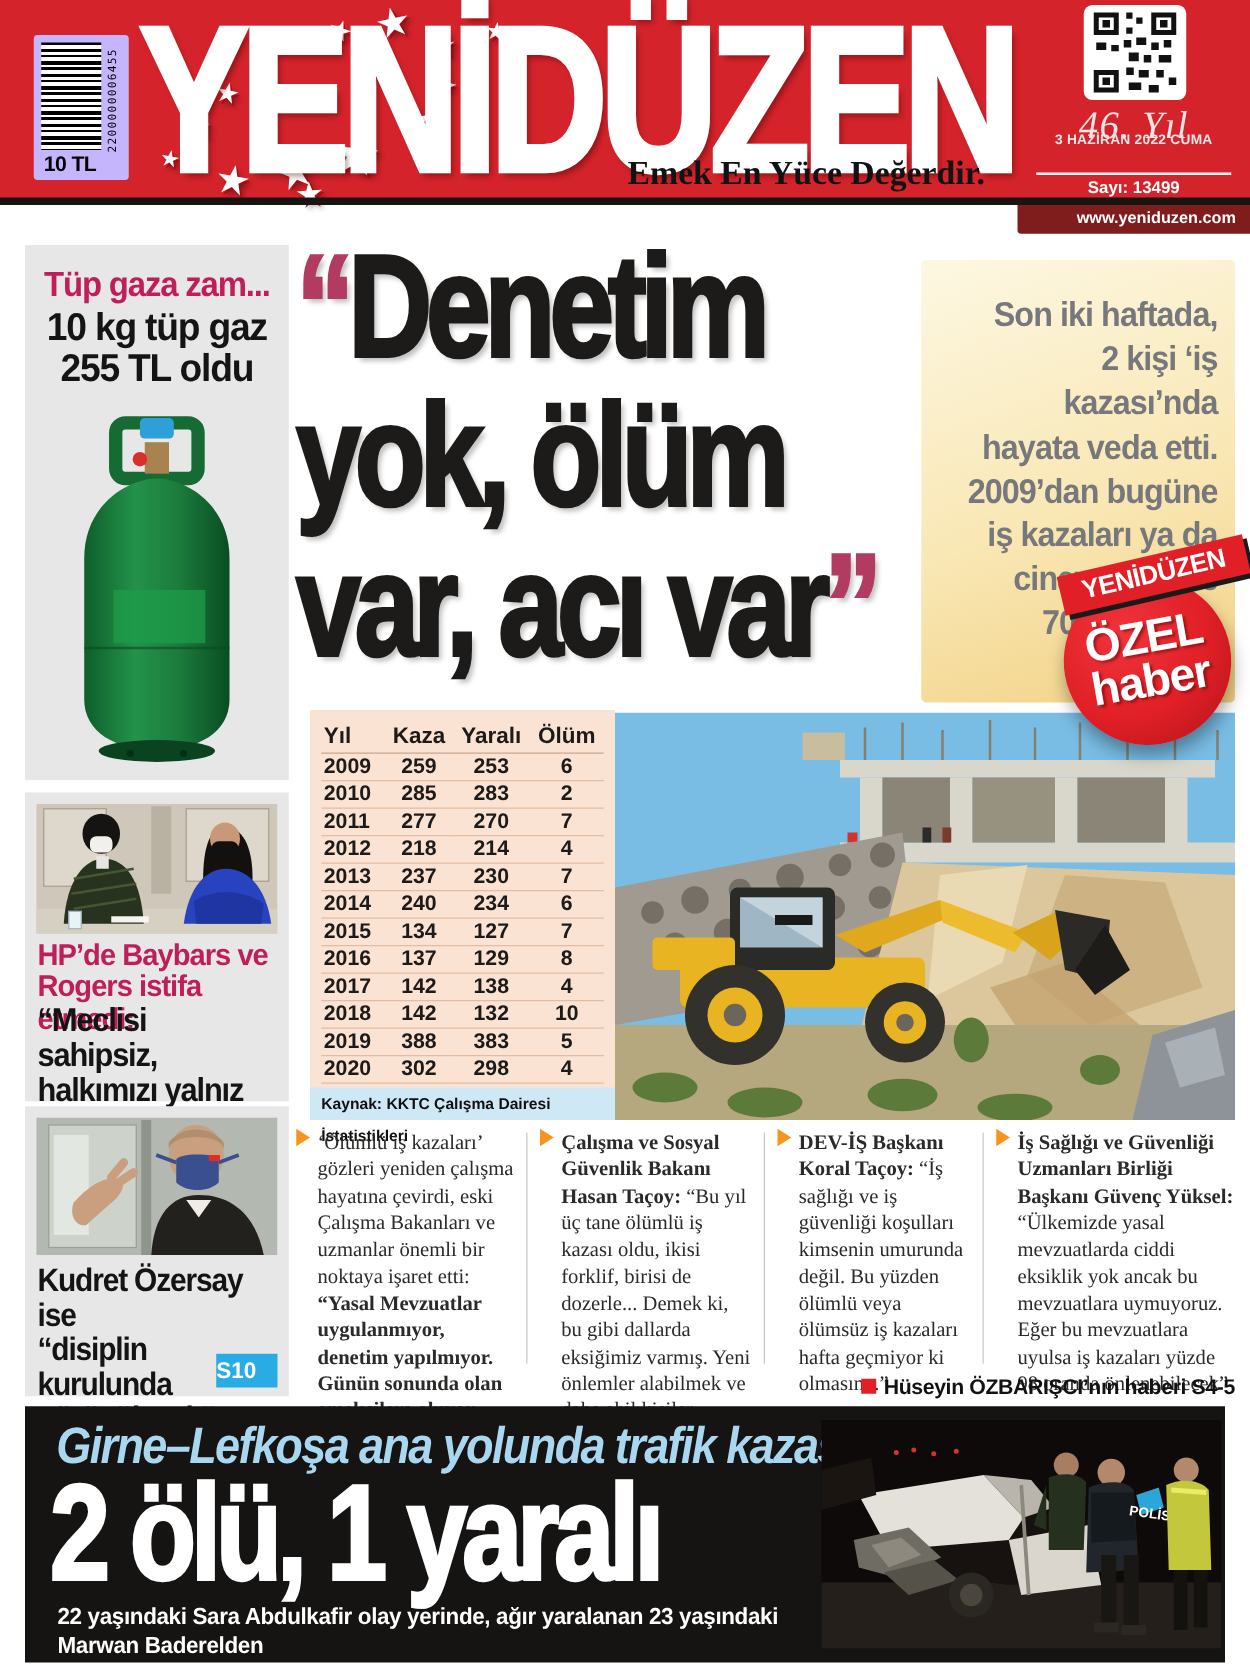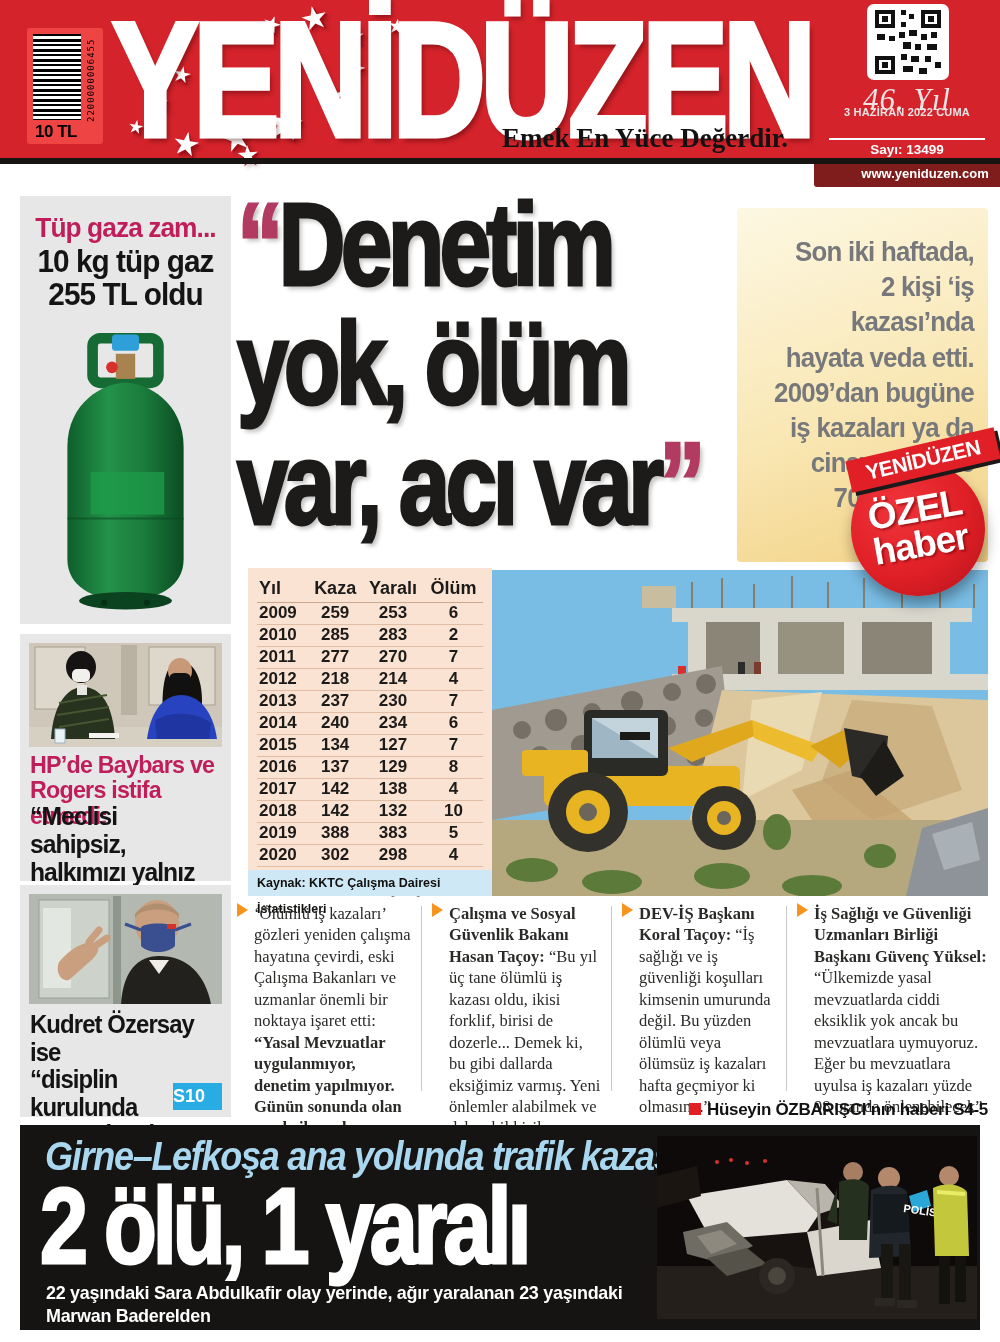--- a/index.html
+++ b/index.html
@@ -9,7 +9,7 @@
   
   .masthead{position:absolute;left:0;top:0;width:1000px;height:160px;background:#d5232b;}
   .masthead-underline{position:absolute;left:0;top:158px;width:1000px;height:6px;background:#171412;}
-  .barcode-box{position:absolute;left:27px;top:28px;width:76px;height:116px;background:#ef4444;border-radius:3px;padding:4px 4px 2px 6px;box-sizing:border-box;}
+  .barcode-box{position:absolute;left:27px;top:28px;width:76px;height:116px;background:#c4b5fd;border-radius:3px;padding:4px 4px 2px 6px;box-sizing:border-box;}
   .barcode-bars{position:absolute;left:6px;top:6px;width:48px;height:86px;
      background:repeating-linear-gradient(180deg,#000 0 2px,#fff 2px 5px,#000 5px 8px,#fff 8px 10px);}
   .barcode-num{position:absolute;right:7px;top:4px;height:90px;writing-mode:vertical-rl;transform:rotate(180deg);

